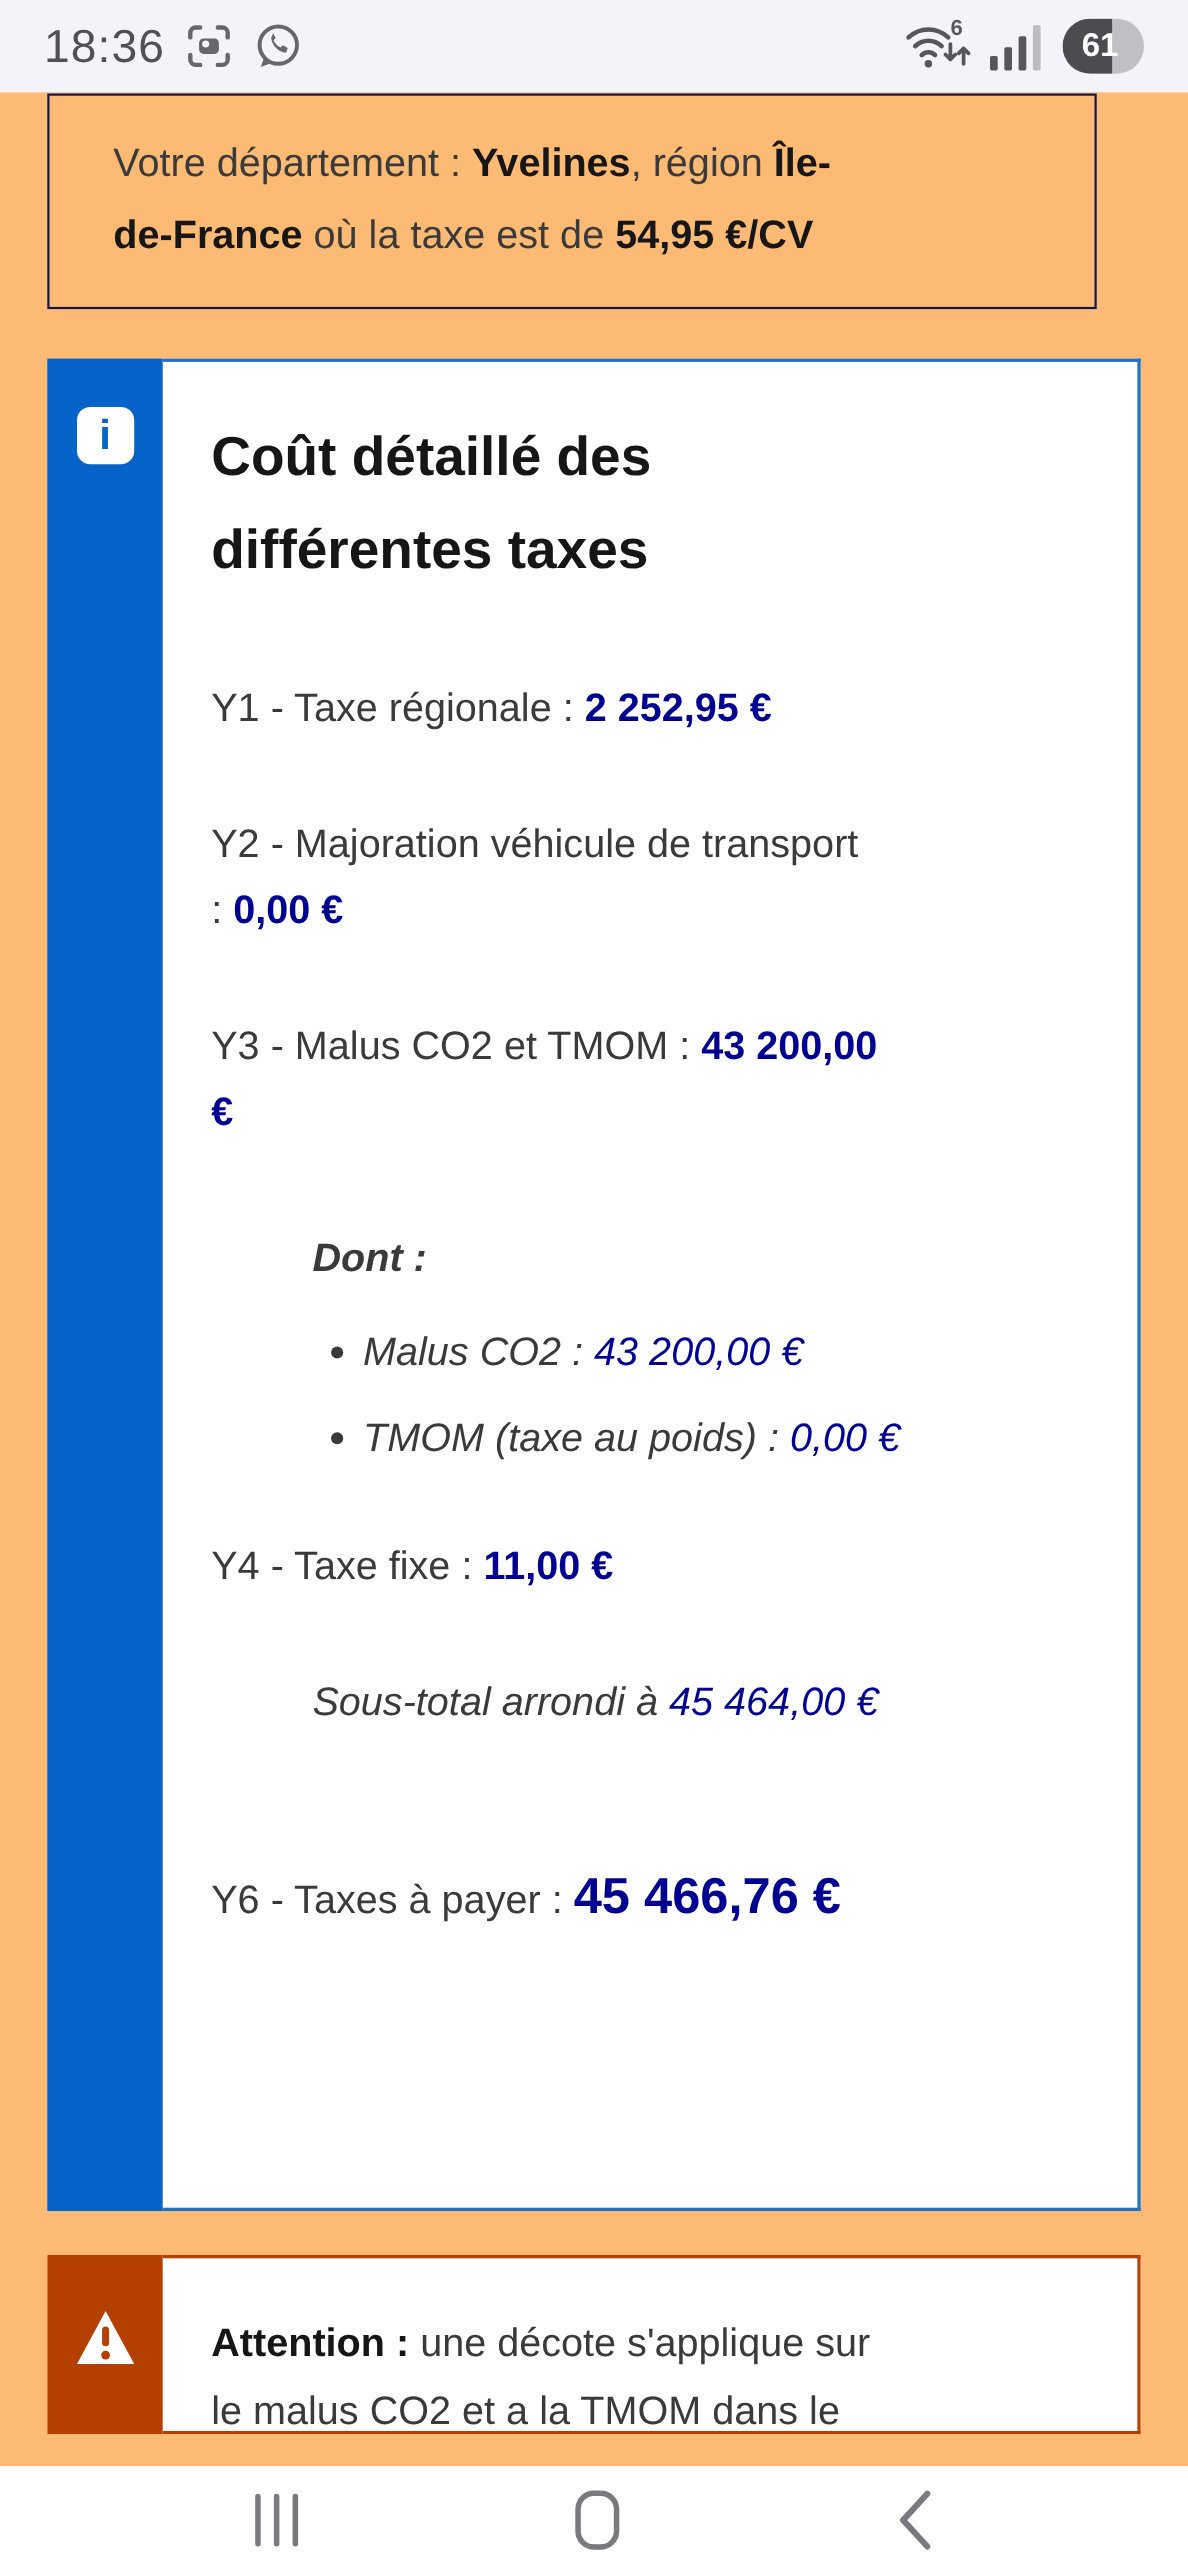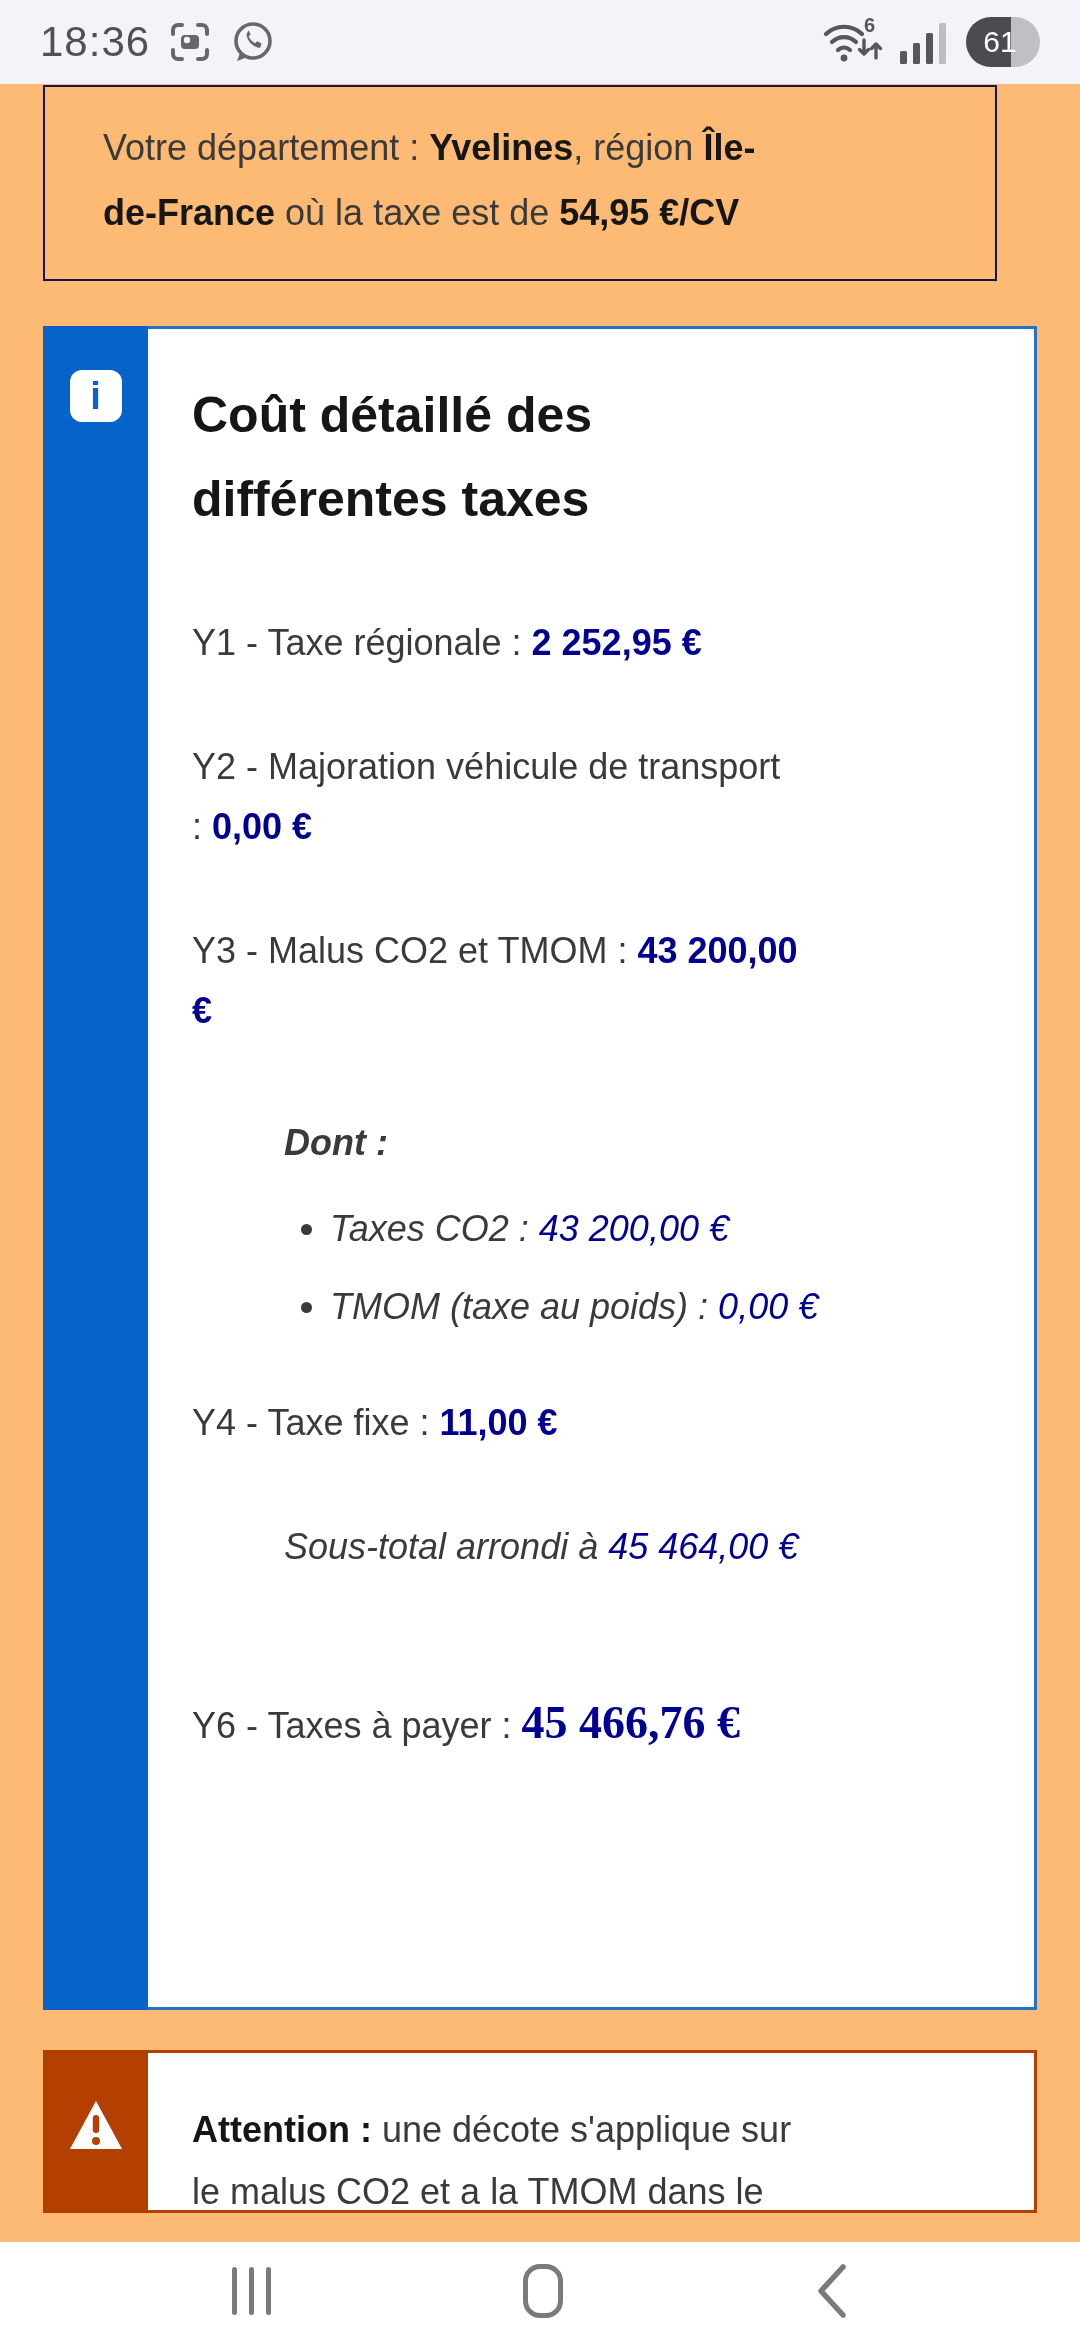--- a/index.html
+++ b/index.html
@@ -18,7 +18,7 @@
   .battery{position:relative;width:74px;height:50px;border-radius:26px;background:#c0bfc6;overflow:hidden;}
   .battery-fill{position:absolute;top:0;left:0;bottom:0;width:61%;background:#4b4b50;}
   .battery-label{position:absolute;top:50%;left:46%;transform:translate(-50%,-50%);
-                 color:#ffffff;font-size:30px;font-weight:400;z-index:2;}
+                 color:#ffffff;font-size:30px;font-weight:700;z-index:2;}
 
   
   .dept-box{position:absolute;top:85px;left:43px;width:954px;height:196px;box-sizing:border-box;

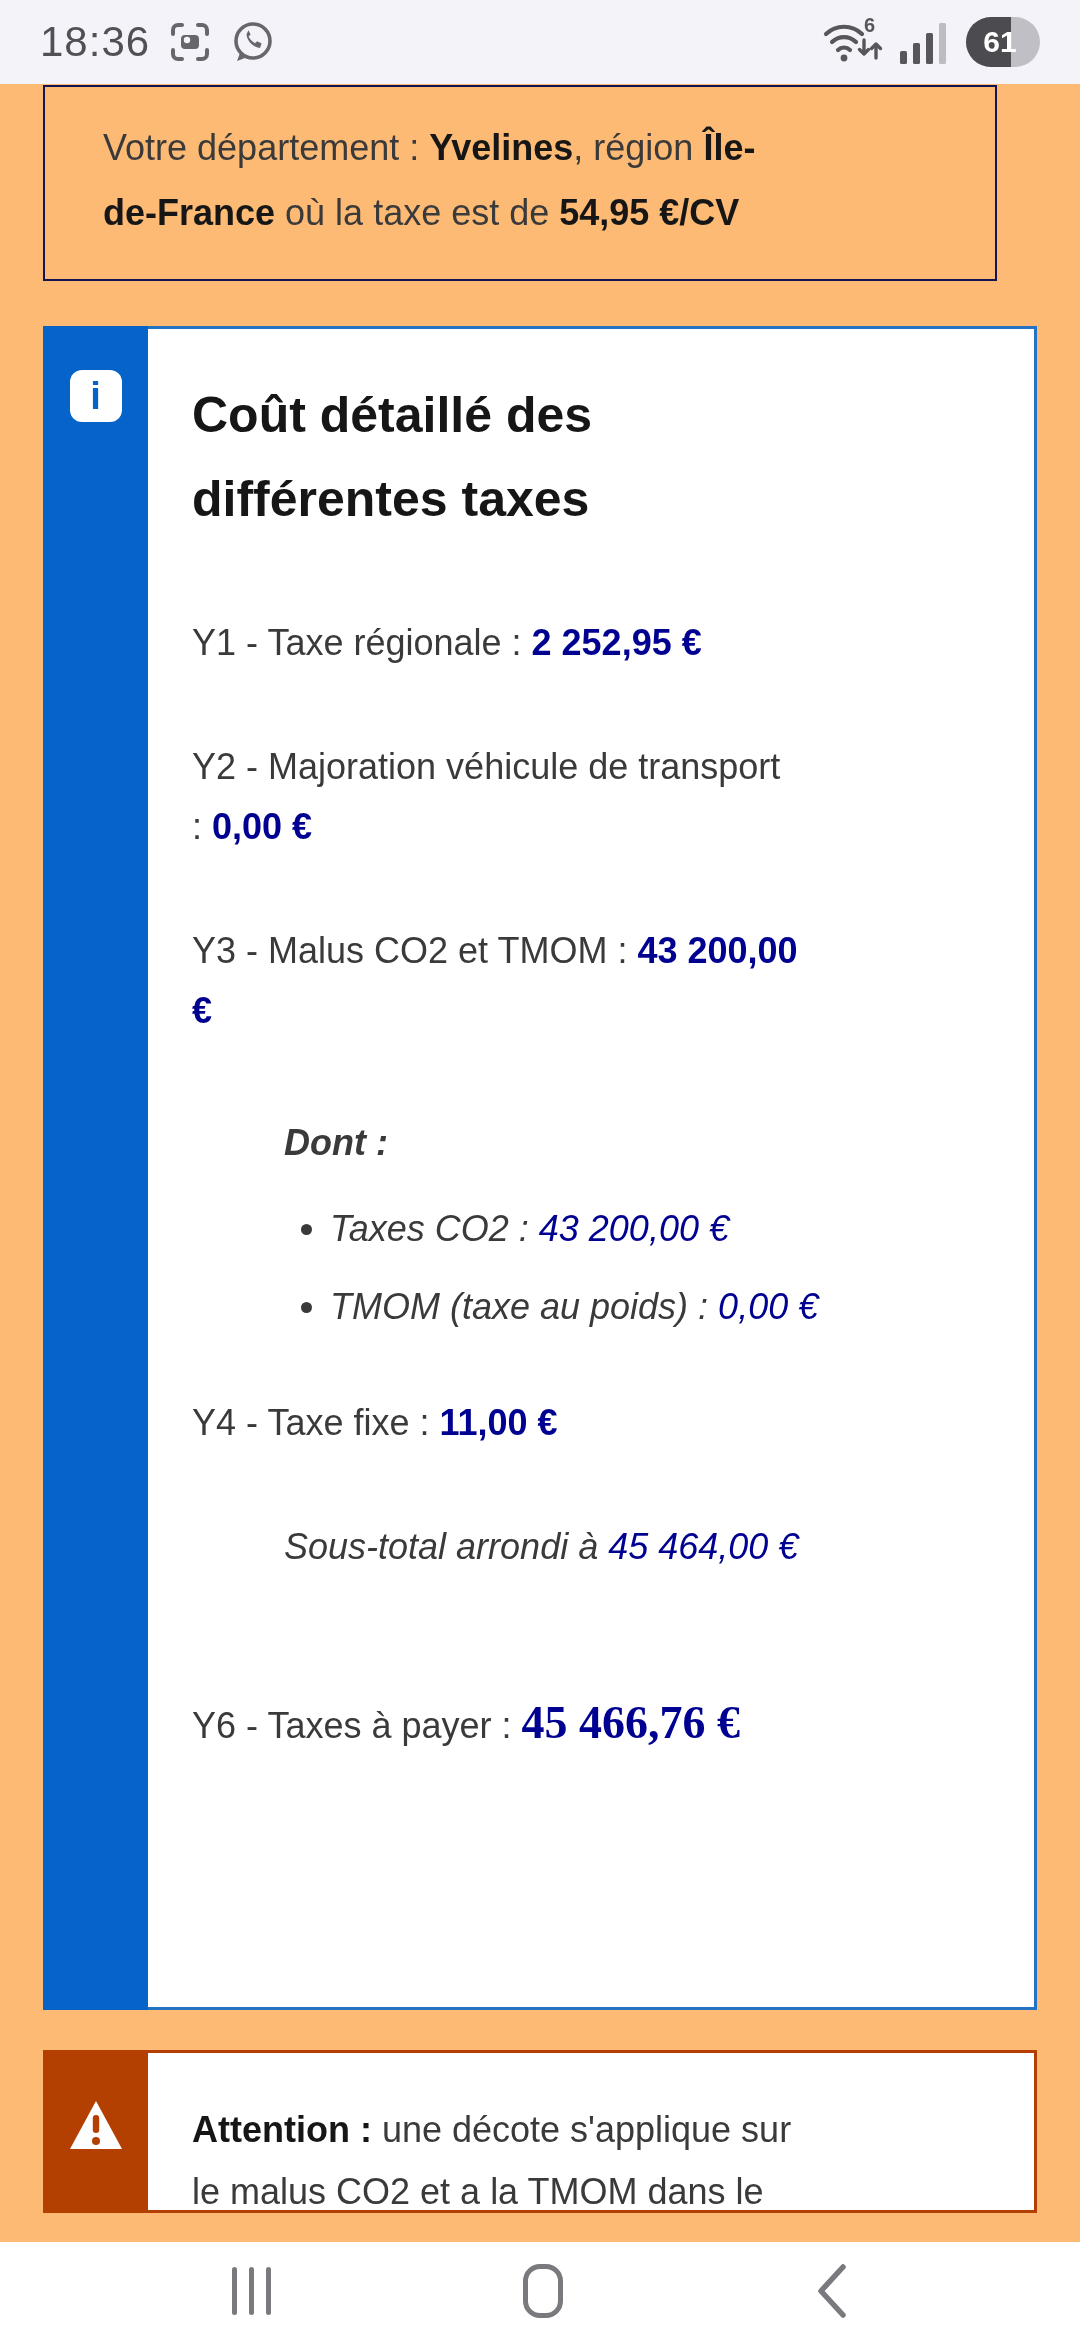--- a/index.html
+++ b/index.html
@@ -151,7 +151,7 @@
         <p class="dont-label">Dont :</p>
         <ul class="dont-list">
           <li>
-            <span>Taxes CO2 : </span><span class="val-i">43 200,00 €</span>
+            <span>Malus CO2 : </span><span class="val-i">43 200,00 €</span>
           </li>
           <li>
             <span>TMOM (taxe au poids) : </span><span class="val-i">0,00 €</span>

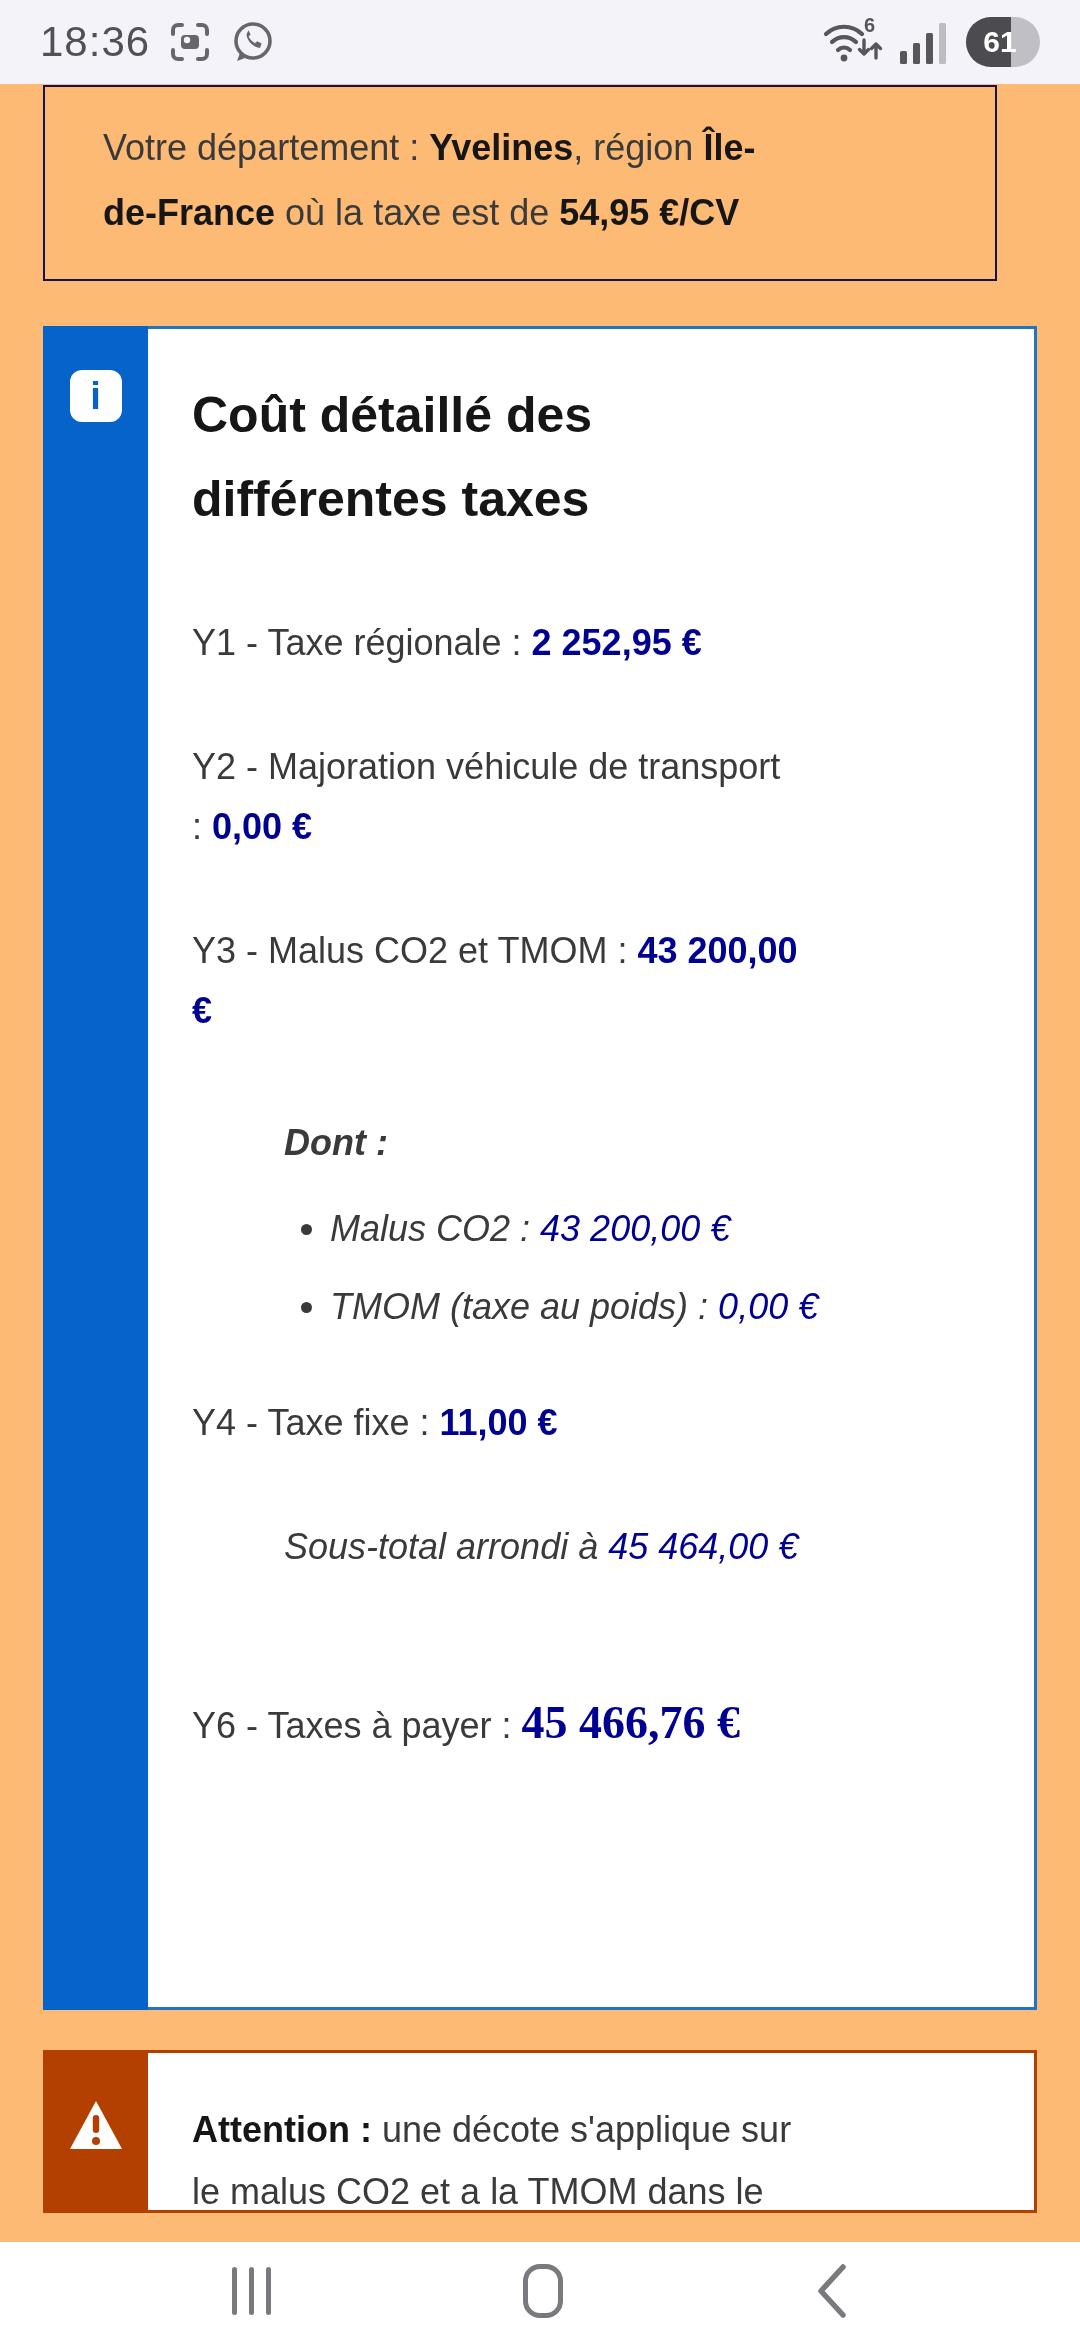--- a/index.html
+++ b/index.html
@@ -38,7 +38,7 @@
   .tax-line{margin:0 0 64px;font-size:36px;line-height:60px;color:#3a3a3a;}
   .val{color:#000091;font-weight:700;}
   .val-i{color:#000091;font-style:italic;font-weight:400;}
-  .val-big{color:#000091;font-weight:700;font-size:46px;font-family:Liberation Serif, serif;}
+  .val-big{color:#000091;font-weight:700;font-size:46px;}
   .dont-group{margin:72px 0 0 92px;font-style:italic;color:#3a3a3a;}
   .dont-label{margin:0 0 26px;font-size:36px;line-height:60px;font-weight:bold;}
   .dont-list{margin:0 0 56px;padding-left:46px;list-style:disc;}

